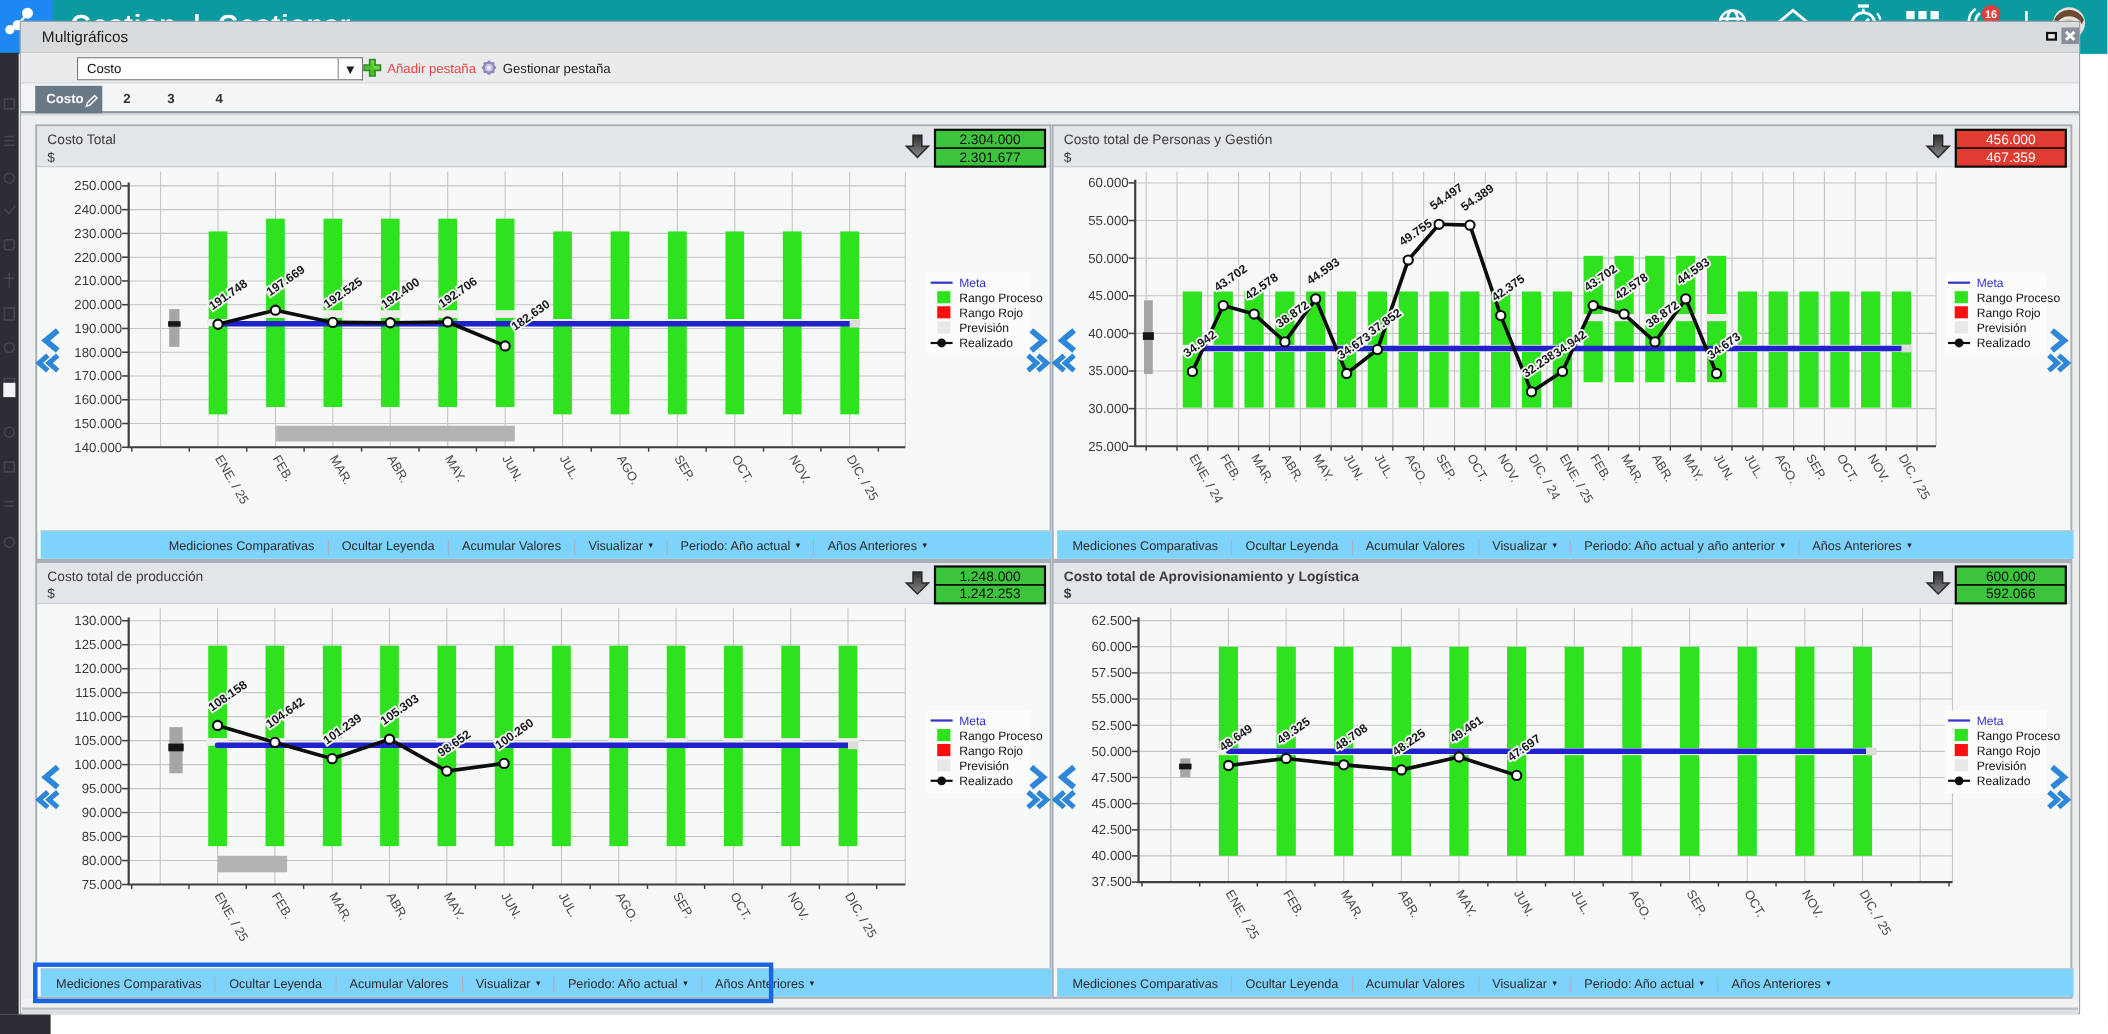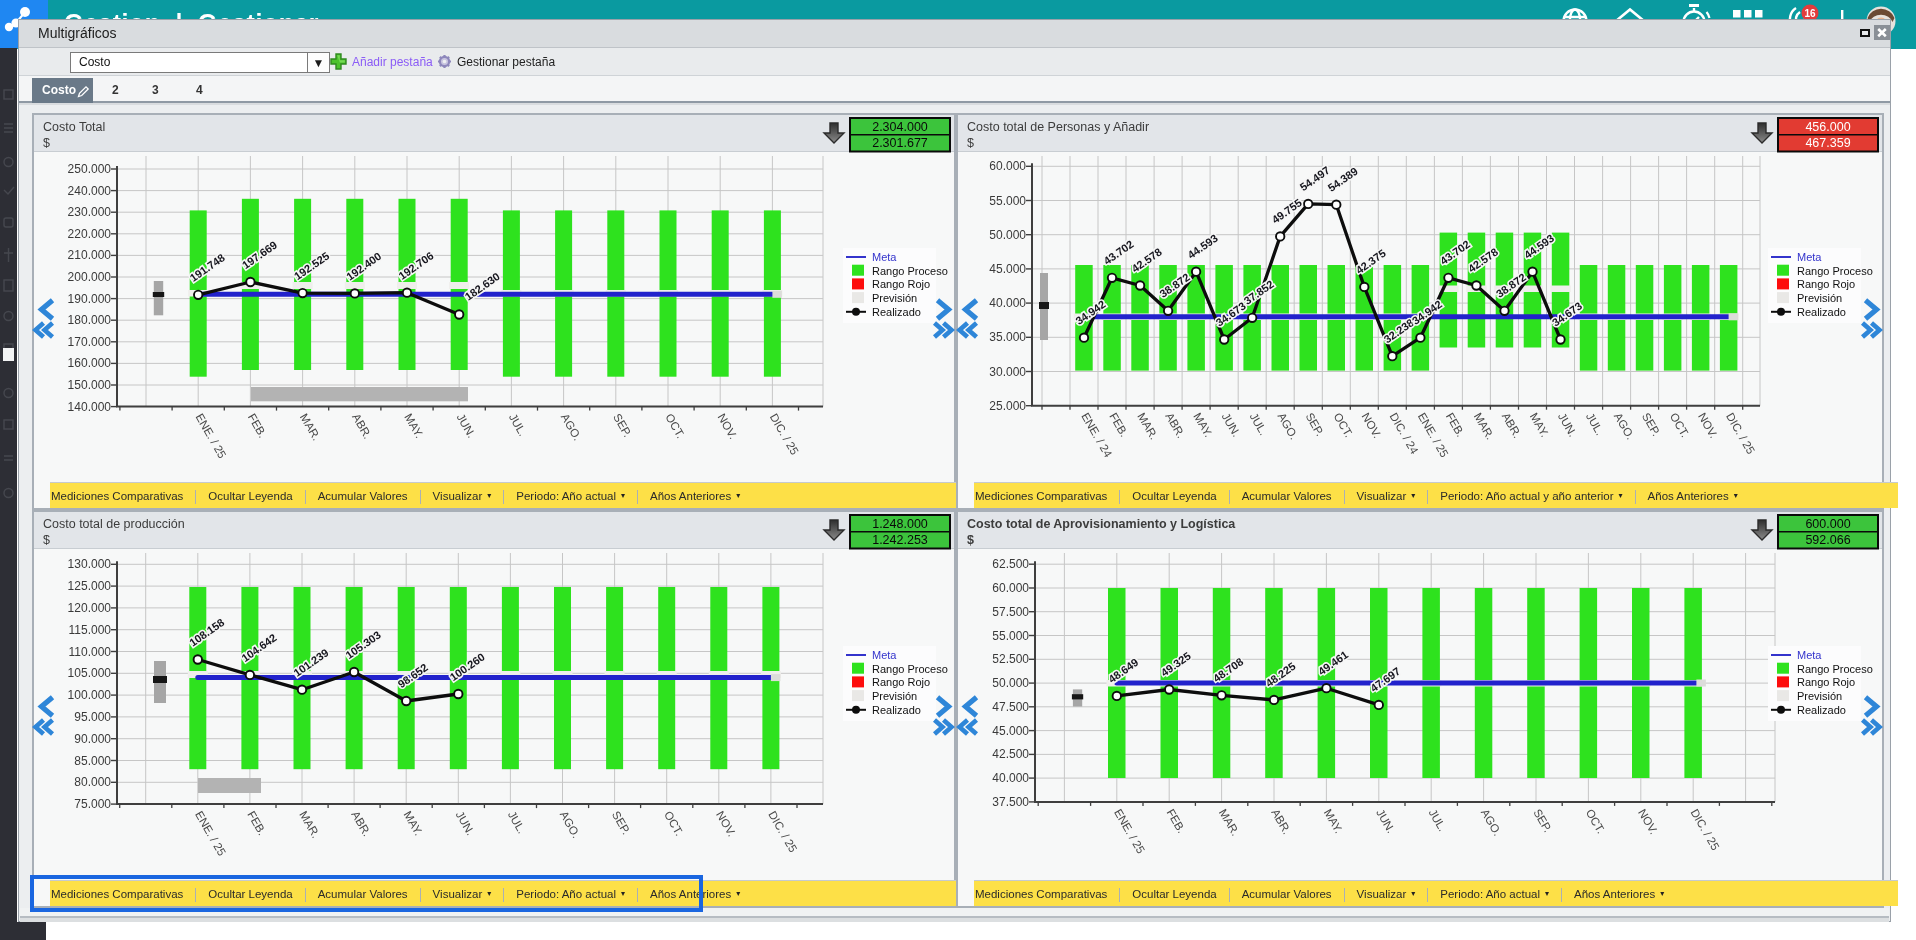--- a/index.html
+++ b/index.html
@@ -20,7 +20,7 @@
         font-size:12px; color:#111; padding-left:8px; line-height:19px; }
 .inpbtn { position:absolute; left:308px; top:52px; width:22px; height:21px; background:#fdfdfd;
           border:1px solid #7a7a7a; border-left:none; color:#1a1a1a; font-size:12px; text-align:center; line-height:20px; font-weight:bold;}
-.addbtn { position:absolute; left:352px; top:55px; font-size:12px; color:#8b5cf6; }
+.addbtn { position:absolute; left:352px; top:55px; font-size:12px; color:#ef4444; }
 .gearbtn { position:absolute; left:457px; top:55px; font-size:12px; color:#222; }
 .tabrow { position:absolute; left:19px; top:76px; width:1871px; height:27px; background:#f4f5f6; border-bottom:2px solid #8f99a4; }
 .tab-act { position:absolute; left:32px; top:78px; width:61px; height:25px; background:#6a7988; color:#fff;

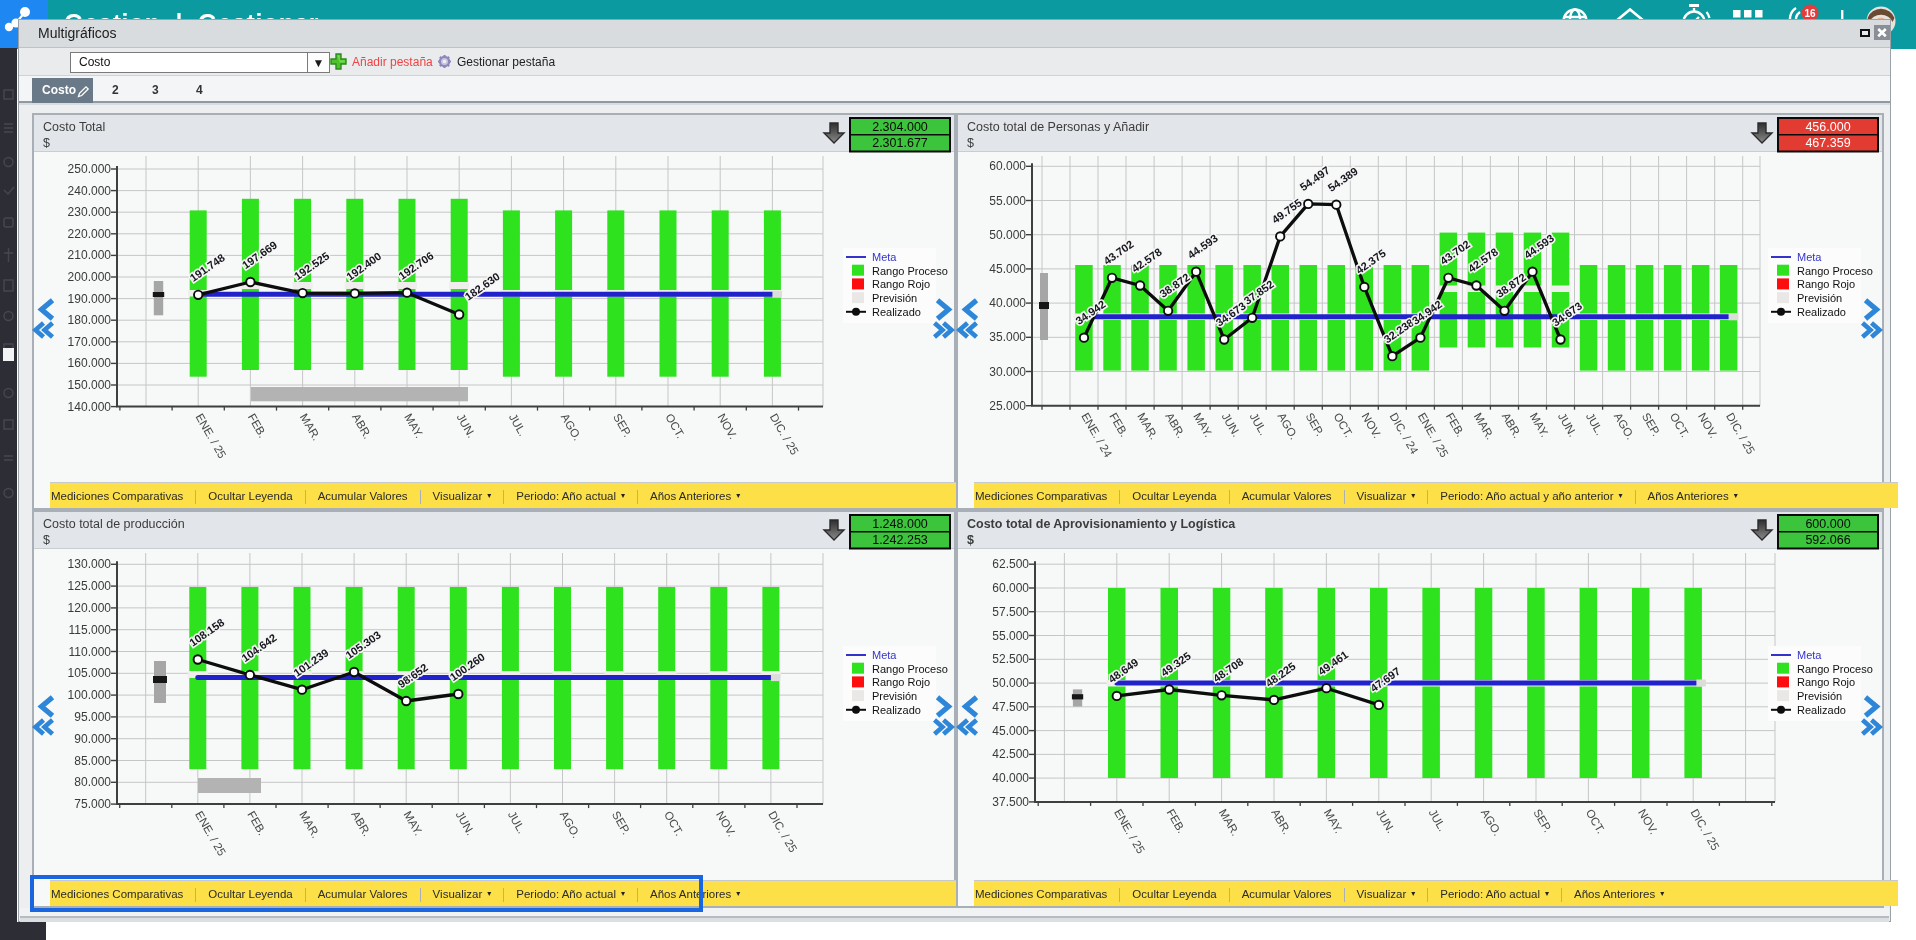--- a/index.html
+++ b/index.html
@@ -156,7 +156,7 @@
 <div style="position:absolute;left:20px;top:916px;width:1869px;height:2px;background:#b6bcc2;"></div>
 <div style="position:absolute;left:20px;top:918px;width:1869px;height:4px;background:#dcdfe1;"></div>
 
-  <div class="panel" style="left:32px;top:113px;width:924px;height:397px;">
+  <div class="panel" style="left:32px;top:113px;width:924px;height:397px;text-align:center;">
     <div class="phead" style="height:37px;">
       <div class="pt1">Costo Total</div>
       <div class="pt2">$</div>

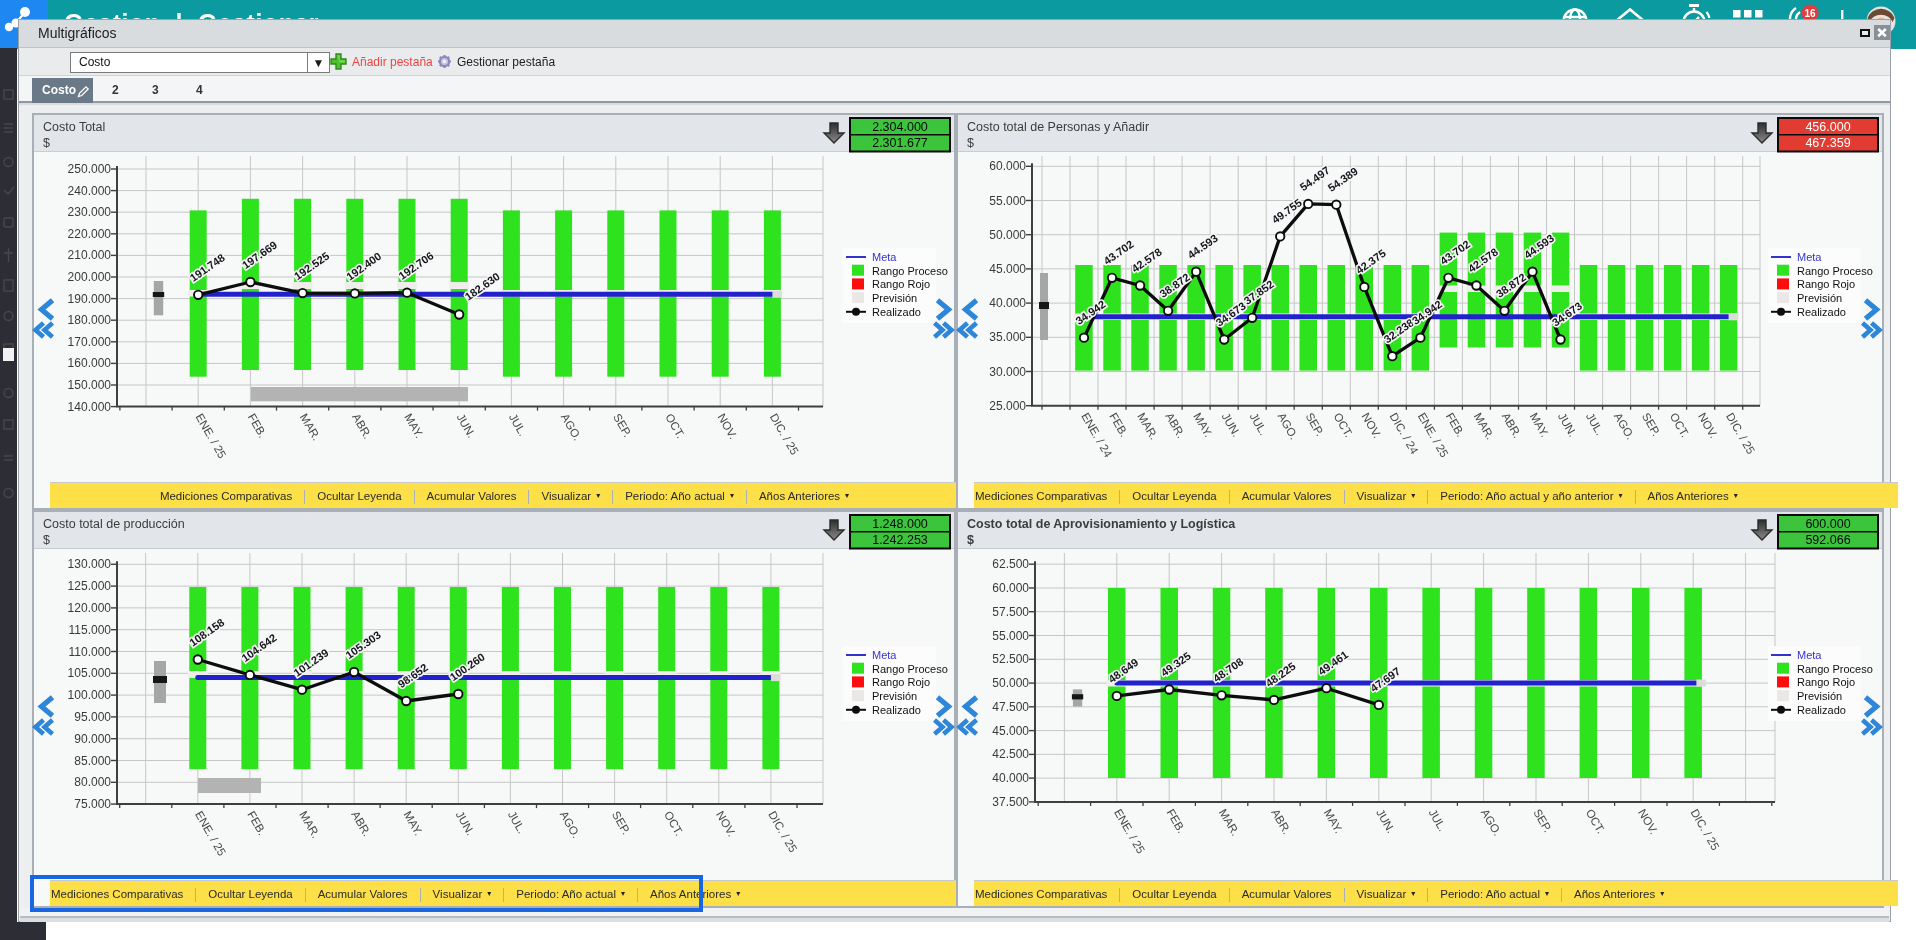--- a/index.html
+++ b/index.html
@@ -167,7 +167,7 @@
   </div>
   <div class="panel" style="left:956px;top:113px;width:928px;height:397px;">
     <div class="phead" style="height:37px;">
-      <div class="pt1">Costo total de Personas y Añadir</div>
+      <div class="pt1">Costo total de Personas y Gestión</div>
       <div class="pt2">$</div>
     </div>
     <div class="pbody" style="height:330px;"></div>

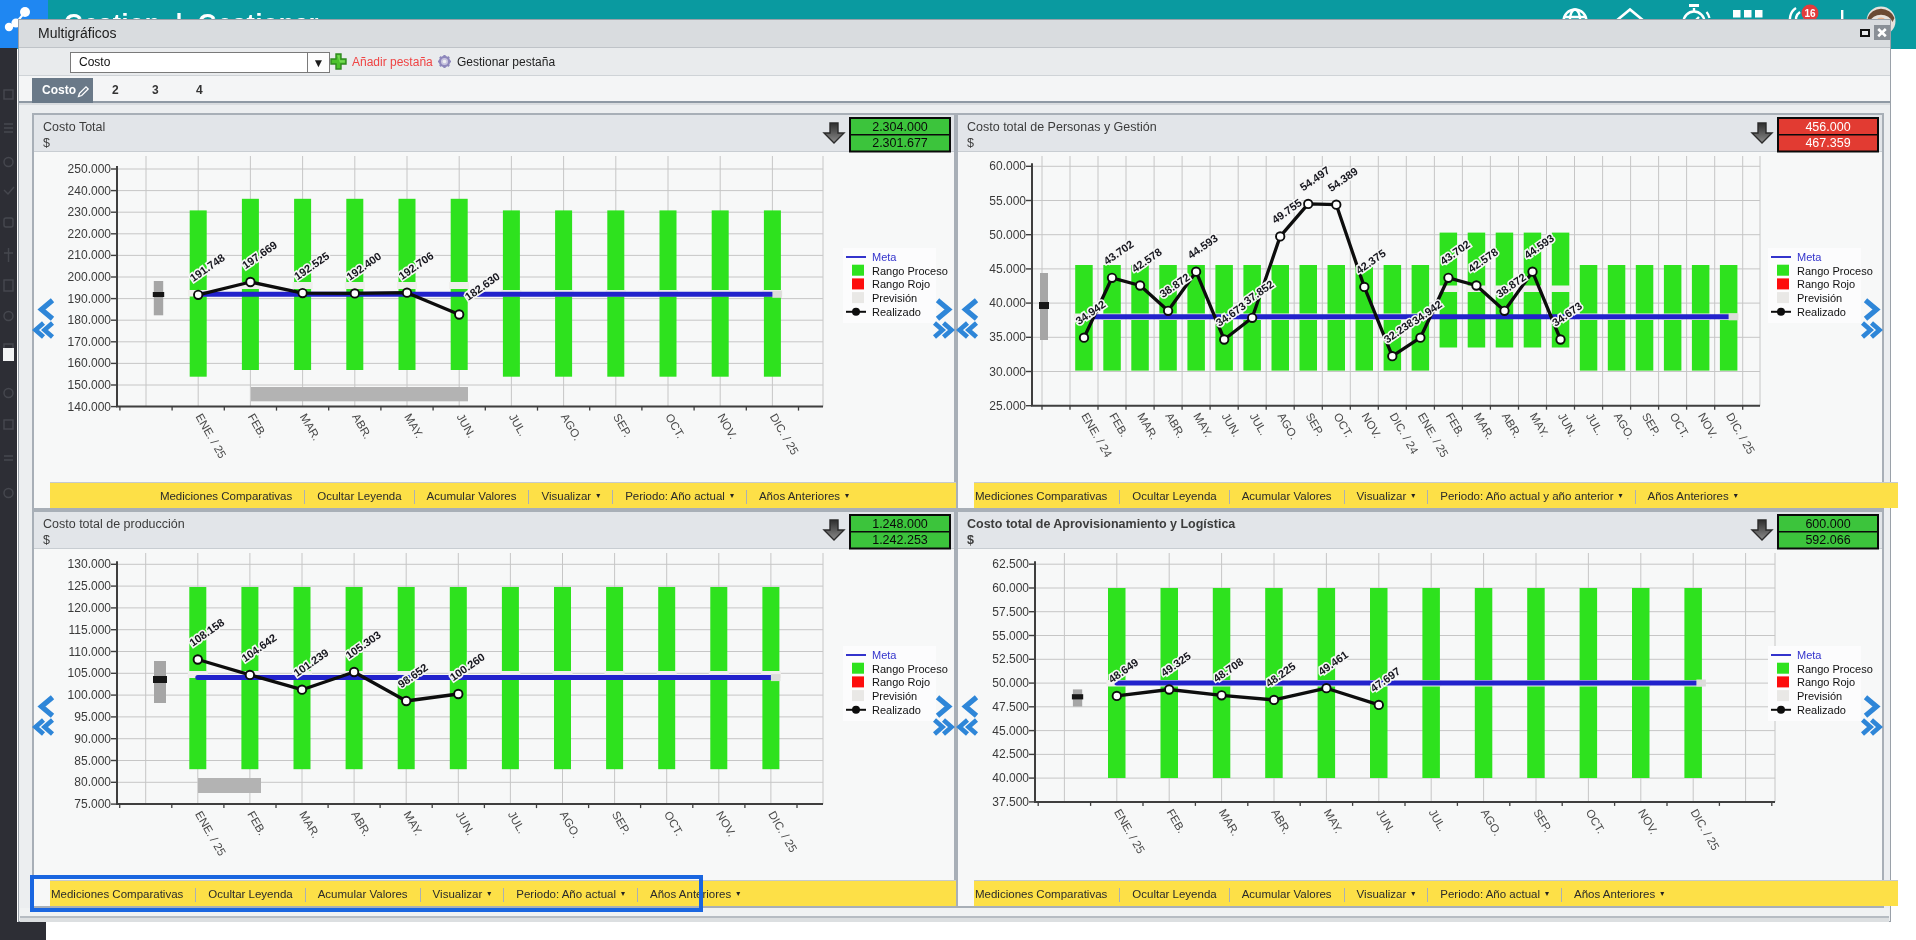--- a/index.html
+++ b/index.html
@@ -32,8 +32,8 @@
 .pt1 { position:absolute; left:9px; top:5px; font-size:12.5px; color:#3c3c3c; }
 .pt2 { position:absolute; left:9px; top:21px; font-size:12.5px; color:#3c3c3c; }
 .pbody { background:#f7f8f8; }
-.ptoolbar { position:absolute; left:16px; bottom:0; width:100%; height:26px; background:#fde047; border-top:1px solid #c6cacd;
-            white-space:nowrap; padding-left:1px; font-size:11.5px; color:#2a2a2a; line-height:25px; }
+.ptoolbar { position:absolute; left:3px; bottom:0; width:100%; height:26px; background:#7dd3fc; border-top:1px solid #c6cacd;
+            white-space:nowrap; padding-left:14px; font-size:11.5px; color:#2a2a2a; line-height:25px; }
 .titem { display:inline-block; padding:0 12px; }
 .titem:first-child { padding-left:0; }
 .tsep { display:inline-block; width:1px; height:14px; background:#aab0b5; vertical-align:middle; }

